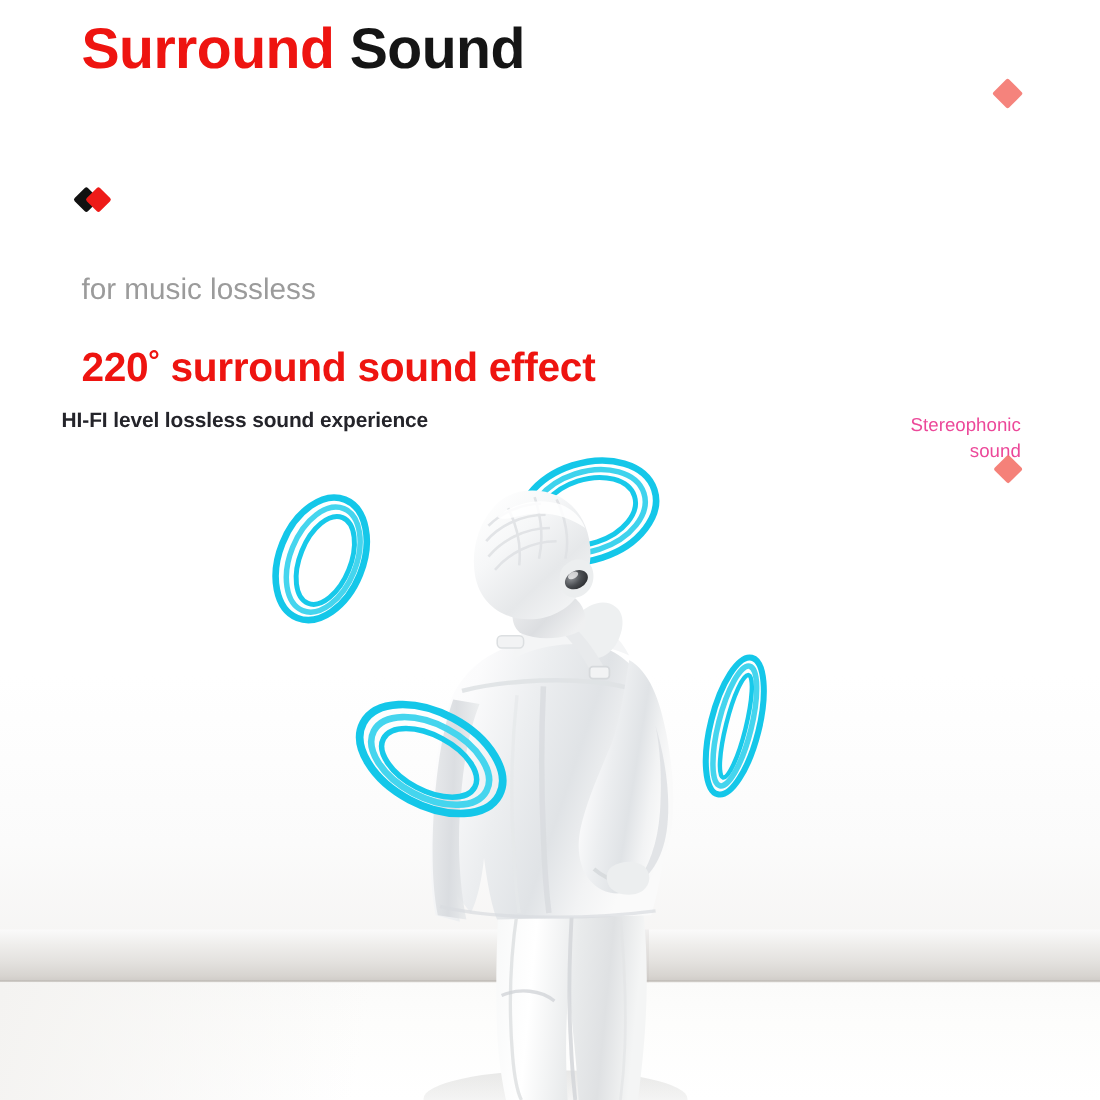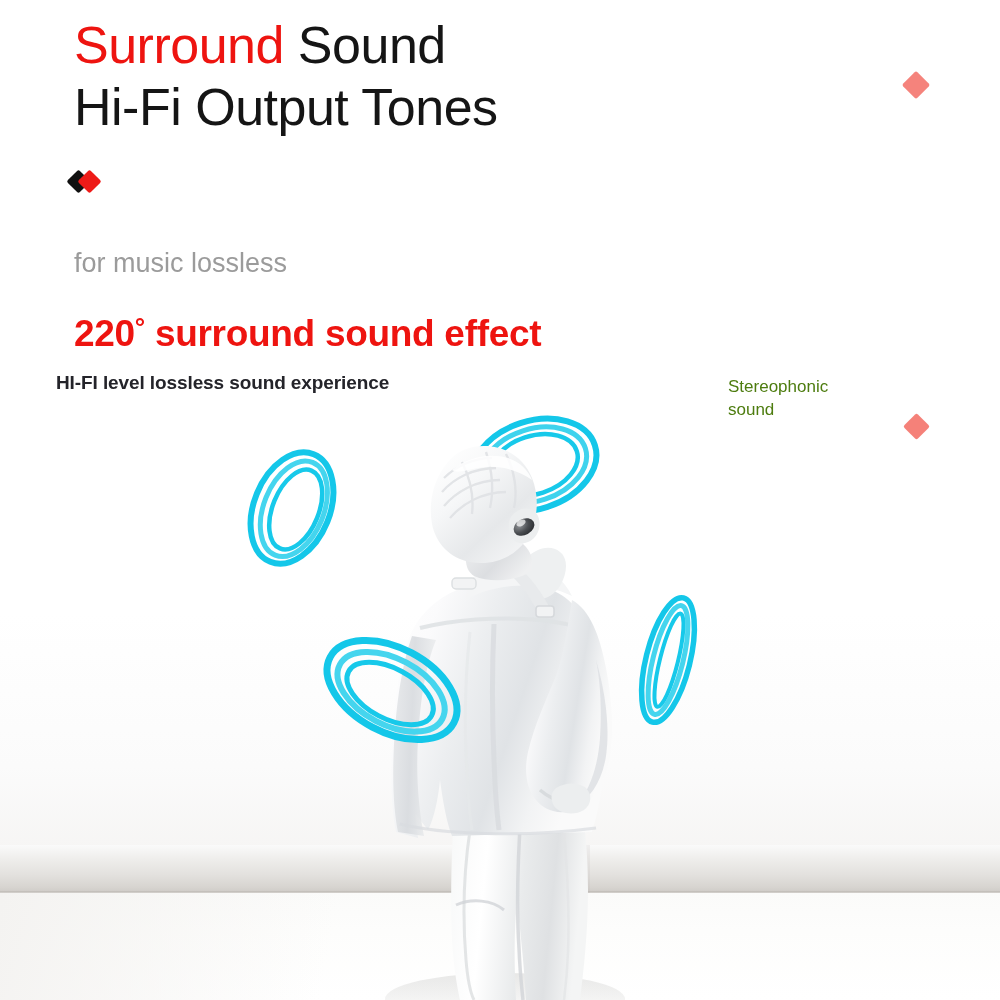--- a/index.html
+++ b/index.html
@@ -73,7 +73,7 @@
     top: 14px;
     width: 720px;
     font-size: 52px;
-    font-weight: normal;
+    font-weight: bold;
     line-height: 62px;
     letter-spacing: -0.5px;
     color: #151515;

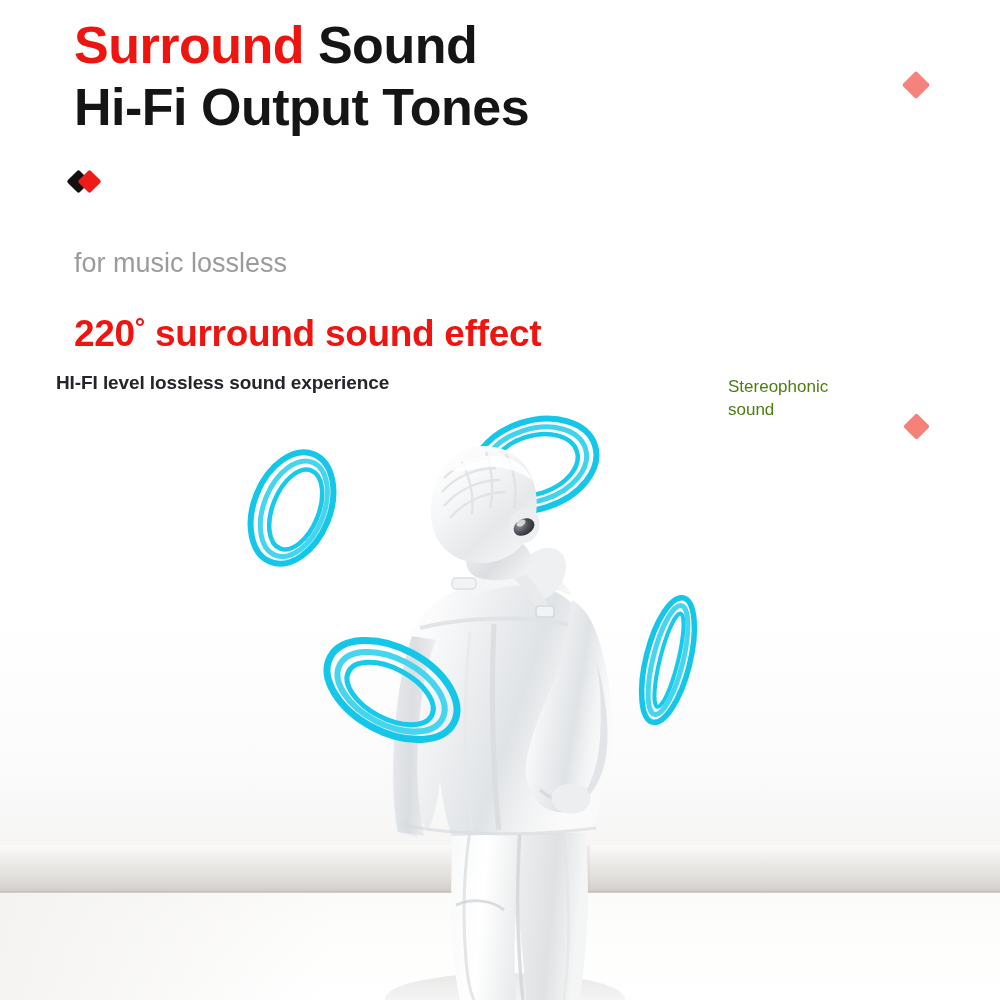--- a/index.html
+++ b/index.html
@@ -369,7 +369,6 @@
 
   <div class="headline">
     <span class="hl-accent">Surround</span><span> Sound</span><br>
-    <span>Hi-Fi Output Tones</span>
   </div>
 
   <div class="accent-diamonds">

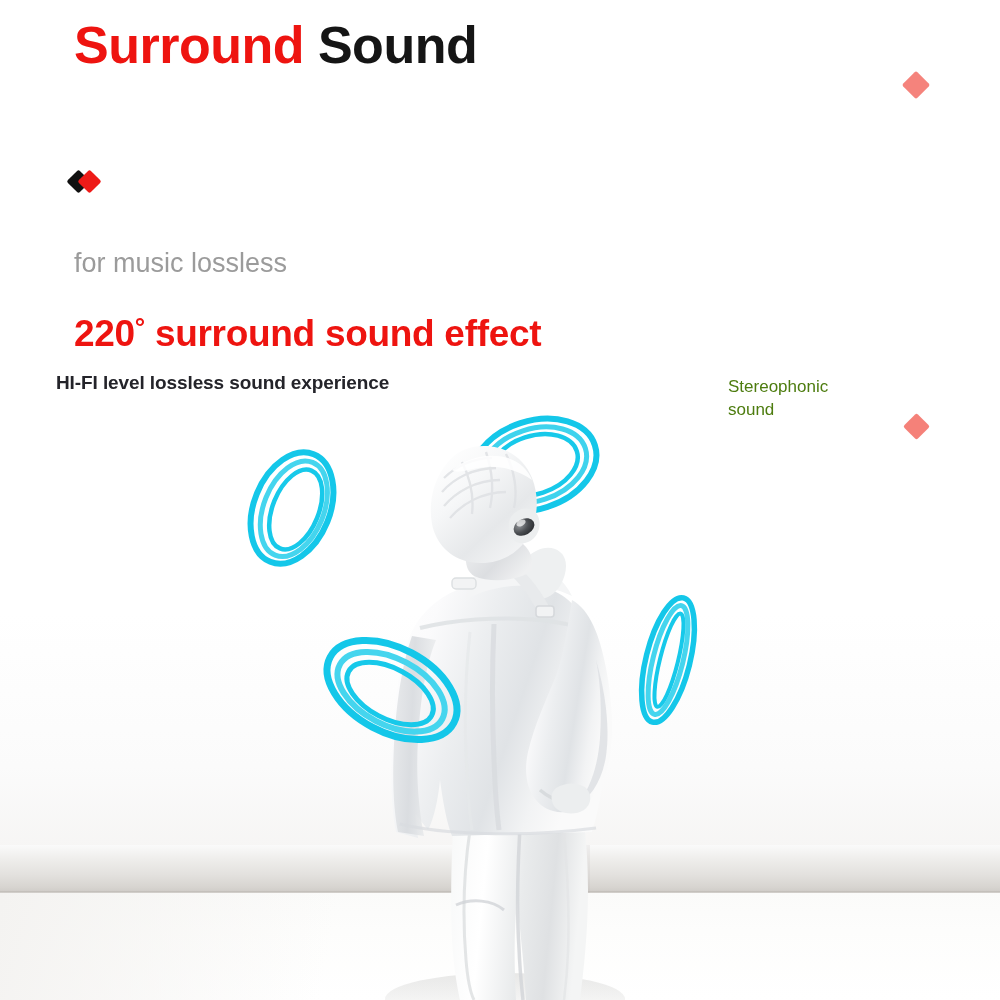--- a/index.html
+++ b/index.html
@@ -137,10 +137,10 @@
     right: 72px;
     top: 375px;
     width: 200px;
-    text-align: left;
+    text-align: right;
     font-size: 17px;
     line-height: 23px;
-    color: #4d7c0f;
+    color: #ec4899;
   }
   .side-label-dia {
     position: absolute;

